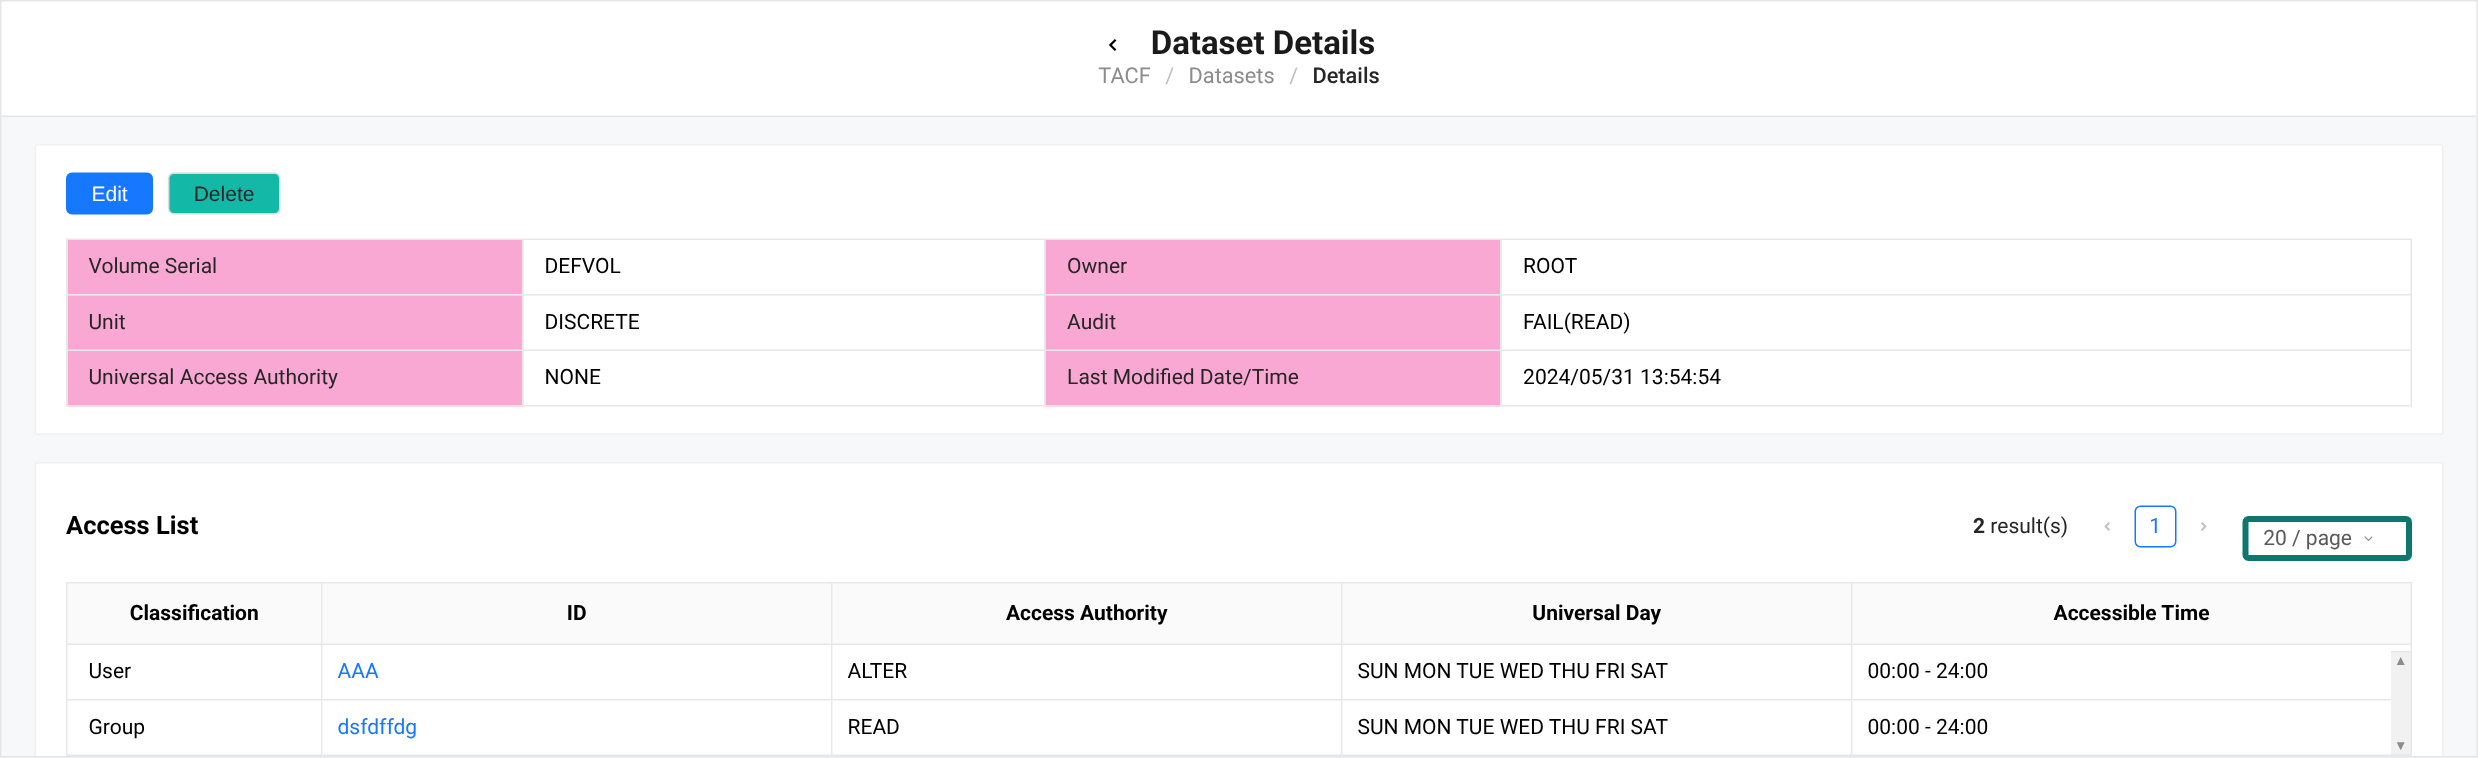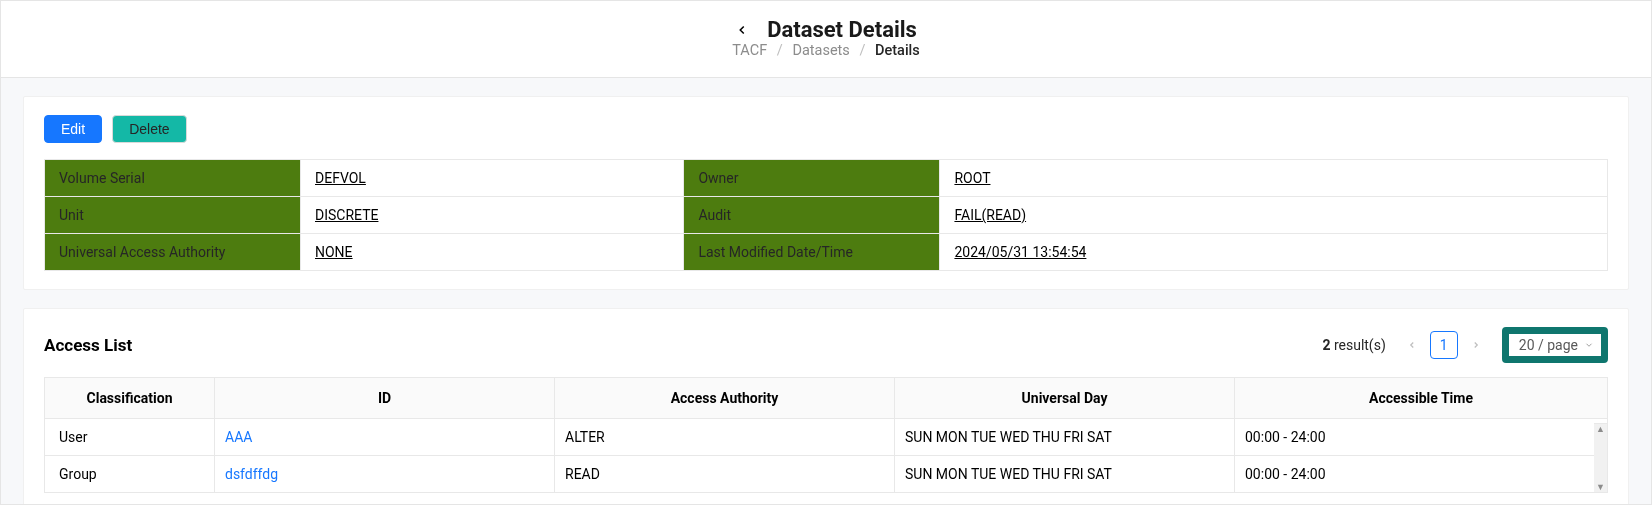--- a/index.html
+++ b/index.html
@@ -91,8 +91,8 @@
     vertical-align: middle;
   }
   .details-table .lbl {
-    background: #4d7c0f;
-    width: 256px;
+    background: #f9a8d4;
+    width: 304px;
     font-weight: 400;
     color: #262626;
   }

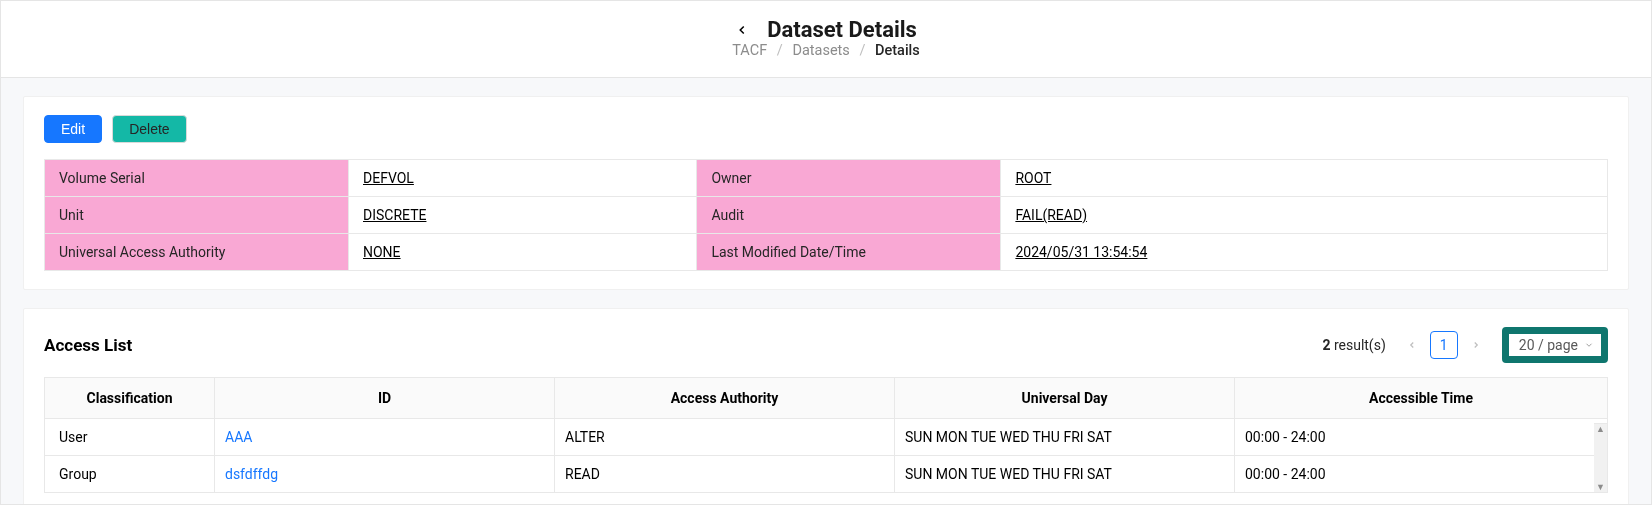--- a/index.html
+++ b/index.html
@@ -98,7 +98,6 @@
   }
   .details-table .val {
     background: #fff;
-    text-decoration: underline;
   }
 
   .access-header {

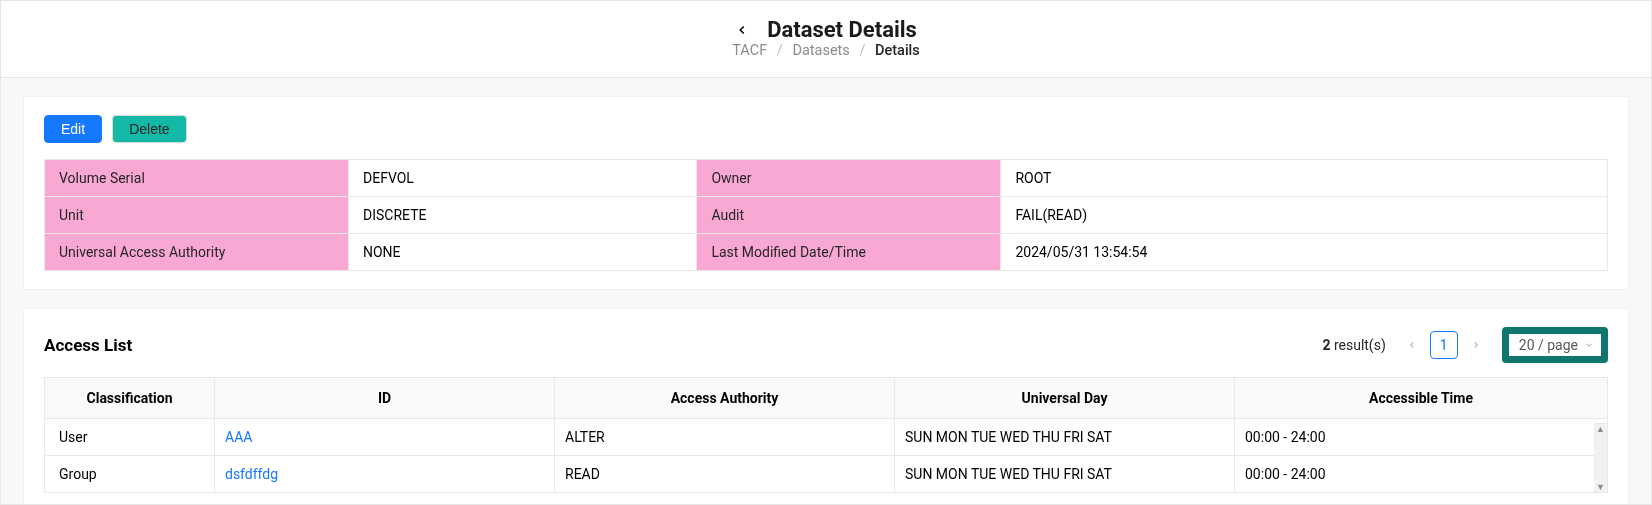--- a/index.html
+++ b/index.html
@@ -135,13 +135,14 @@
   }
   .page-size {
     display: inline-flex; align-items: center;
-    border: 7px solid #0f766e;
+    border: 4px solid #0f766e;
     border-radius: 4px;
-    padding: 3px 7px 3px 10px;
+    padding: 3px 20px 3px 10px;
     gap: 6px;
     cursor: pointer;
     color: #595959;
     font-size: 14px;
+    margin-top: 17px;
   }
   .page-size svg { width: 10px; height: 10px; color: #8c8c8c; }
 

